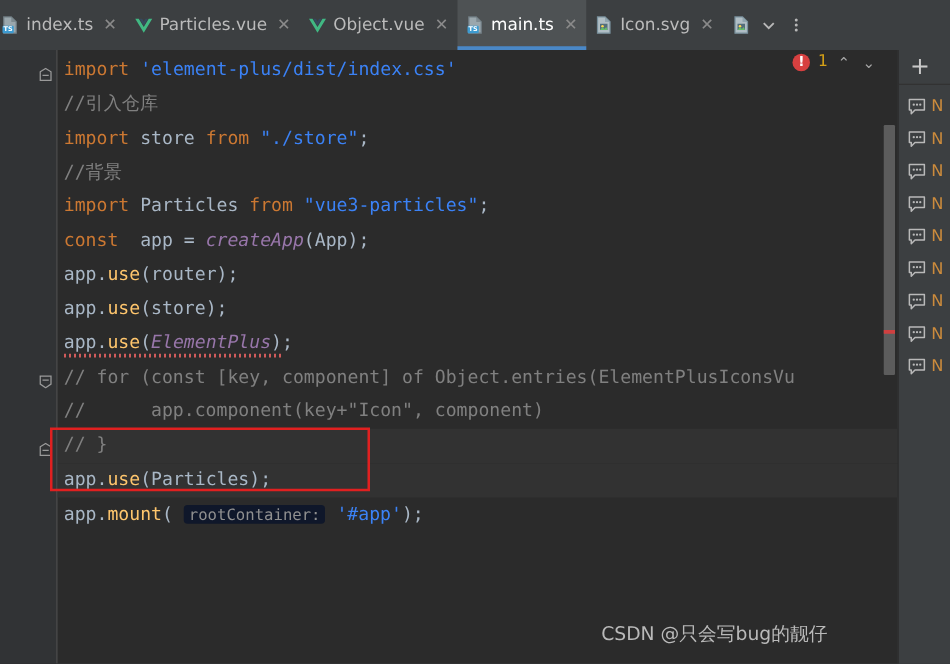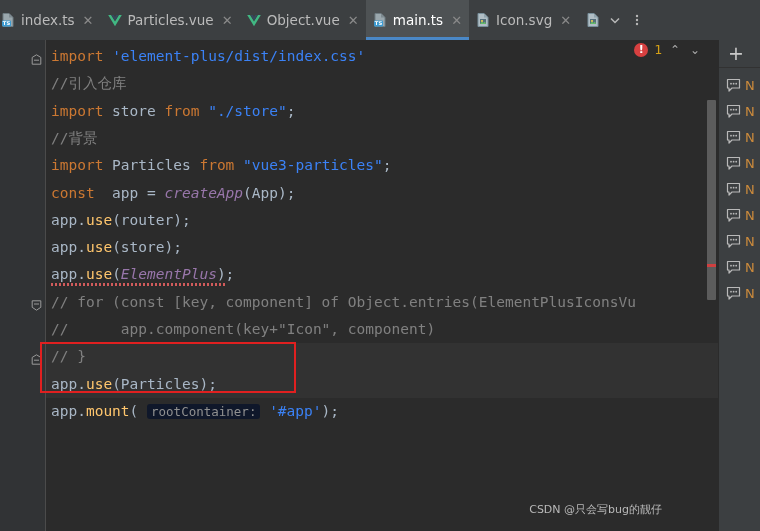--- a/index.html
+++ b/index.html
@@ -121,7 +121,7 @@
   
   .watermark {
     position: absolute; right: 56px; bottom: 14px;
-    color: #b9b9b9; font-size: 11px;
+    color: #b9b9b9; font-size: 15px;
     font-family: "DejaVu Sans", sans-serif;
     white-space: nowrap;
   }

